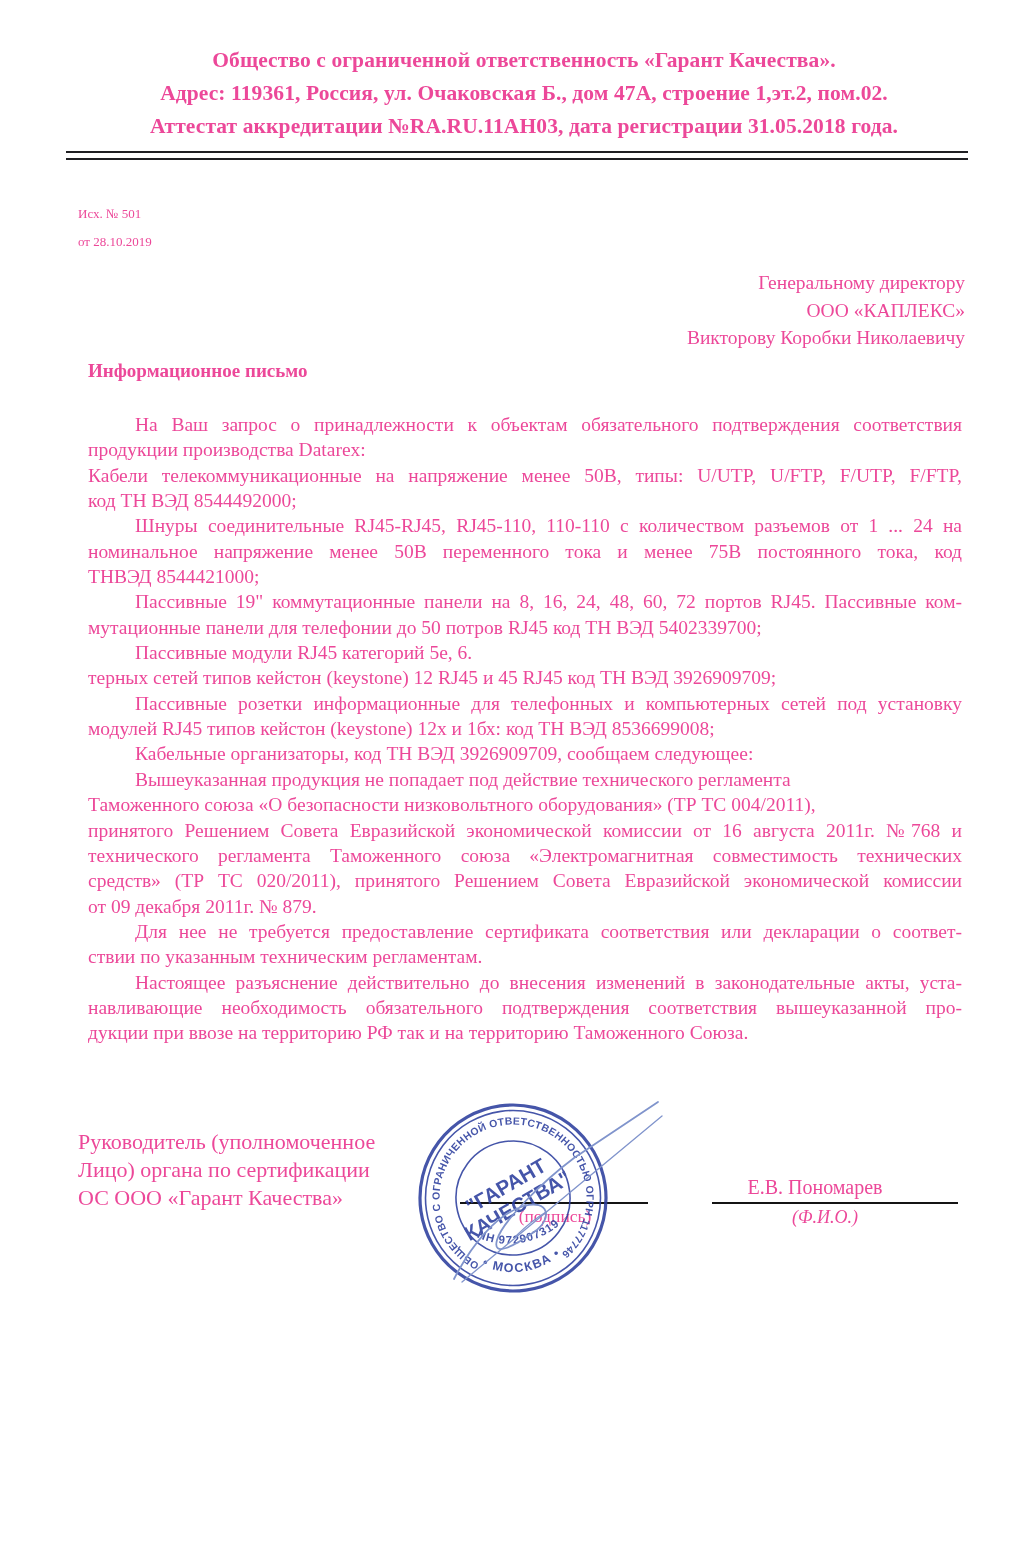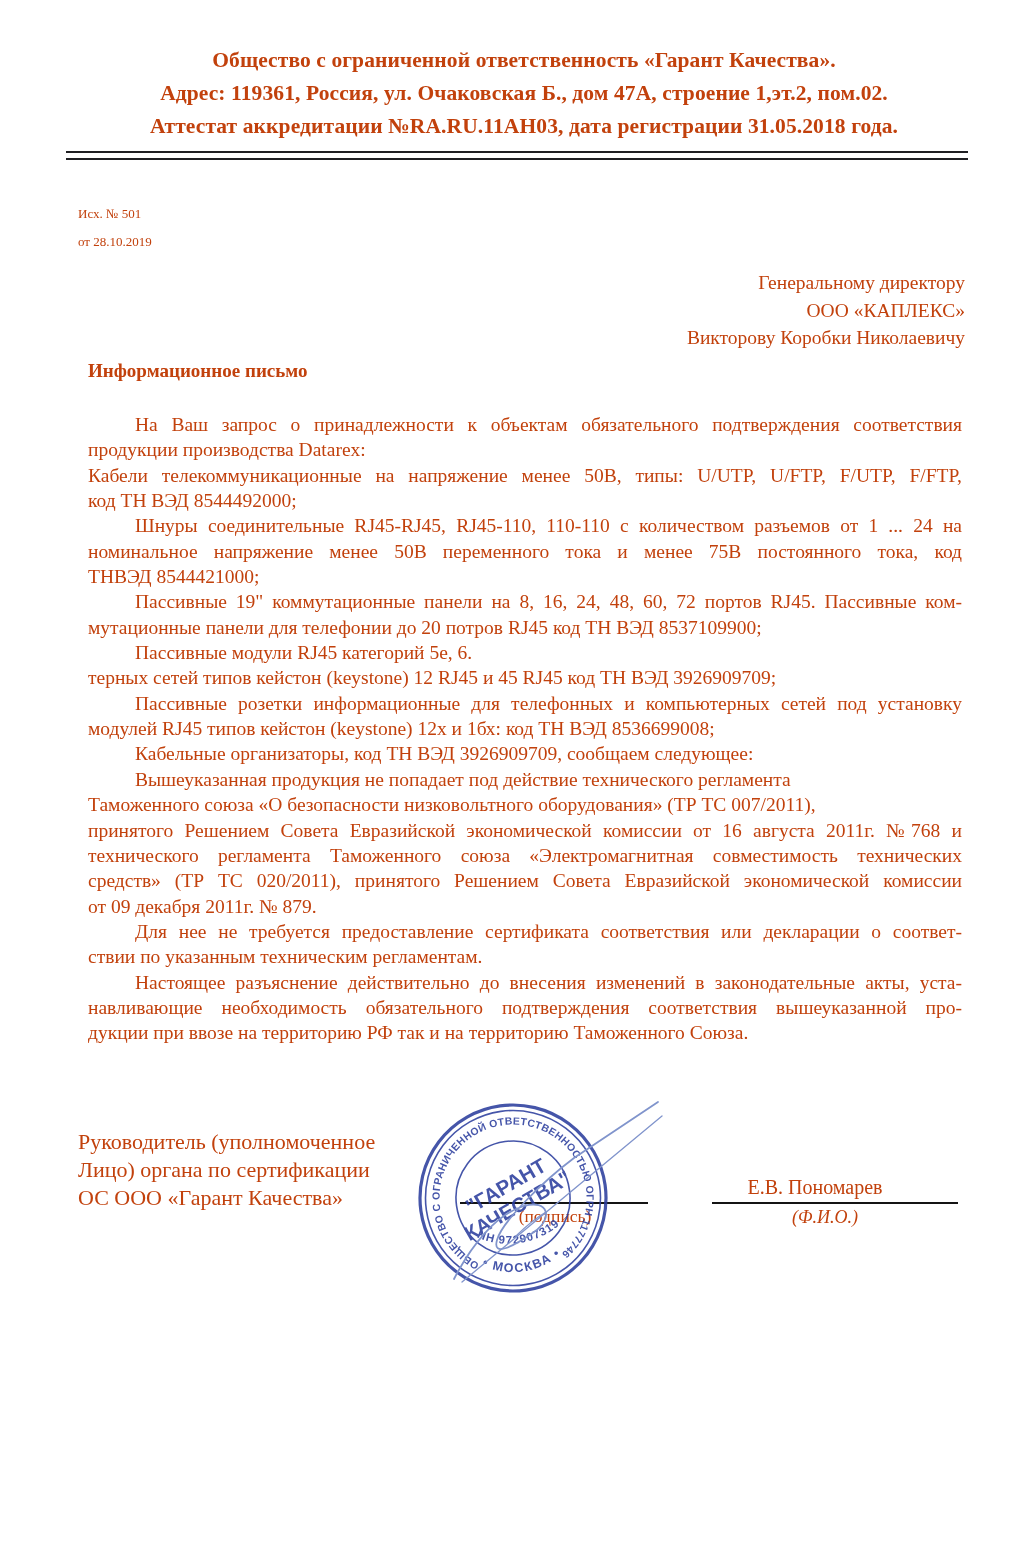--- a/index.html
+++ b/index.html
@@ -8,7 +8,7 @@
     width:1024px;height:1566px;
     margin:0 auto;
     background:#ffffff;
-    color:#c2410c;
+    color:#ec4899;
     font-family:"Liberation Serif","DejaVu Serif",serif;
     overflow:hidden;
   }

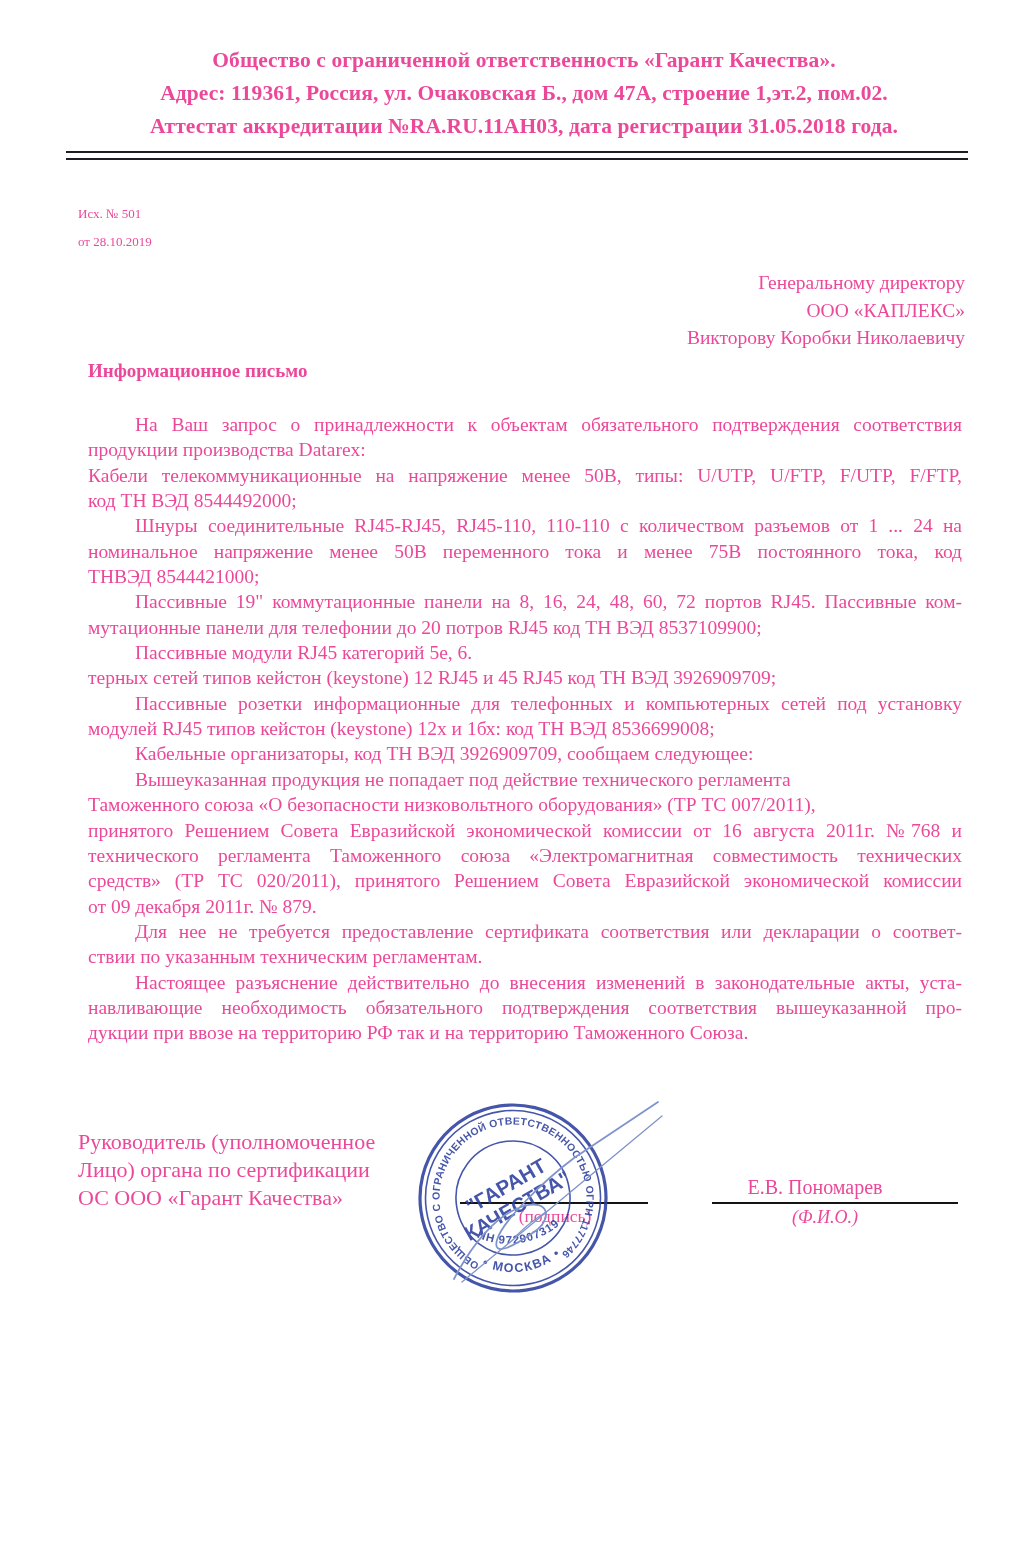--- a/index.html
+++ b/index.html
@@ -82,7 +82,7 @@
       <div class="bline j">номинальное напряжение менее 50В переменного тока и менее 75В постоянного тока, код</div>
       <div class="bline">ТНВЭД 8544421000;</div>
       <div class="bline j ind">Пассивные 19" коммутационные панели на 8, 16, 24, 48, 60, 72 портов RJ45. Пассивные ком-</div>
-      <div class="bline">мутационные панели для телефонии до 20 потров RJ45 код ТН ВЭД 8537109900;</div>
+      <div class="bline">мутационные панели для телефонии до 50 потров RJ45 код ТН ВЭД 5402339700;</div>
       <div class="bline ind">Пассивные модули RJ45 категорий 5е, 6.</div>
       <div class="bline">терных сетей типов кейстон (keystone) 12 RJ45 и 45 RJ45 код ТН ВЭД 3926909709;</div>
       <div class="bline j ind">Пассивные розетки информационные для телефонных и компьютерных сетей под установку</div>

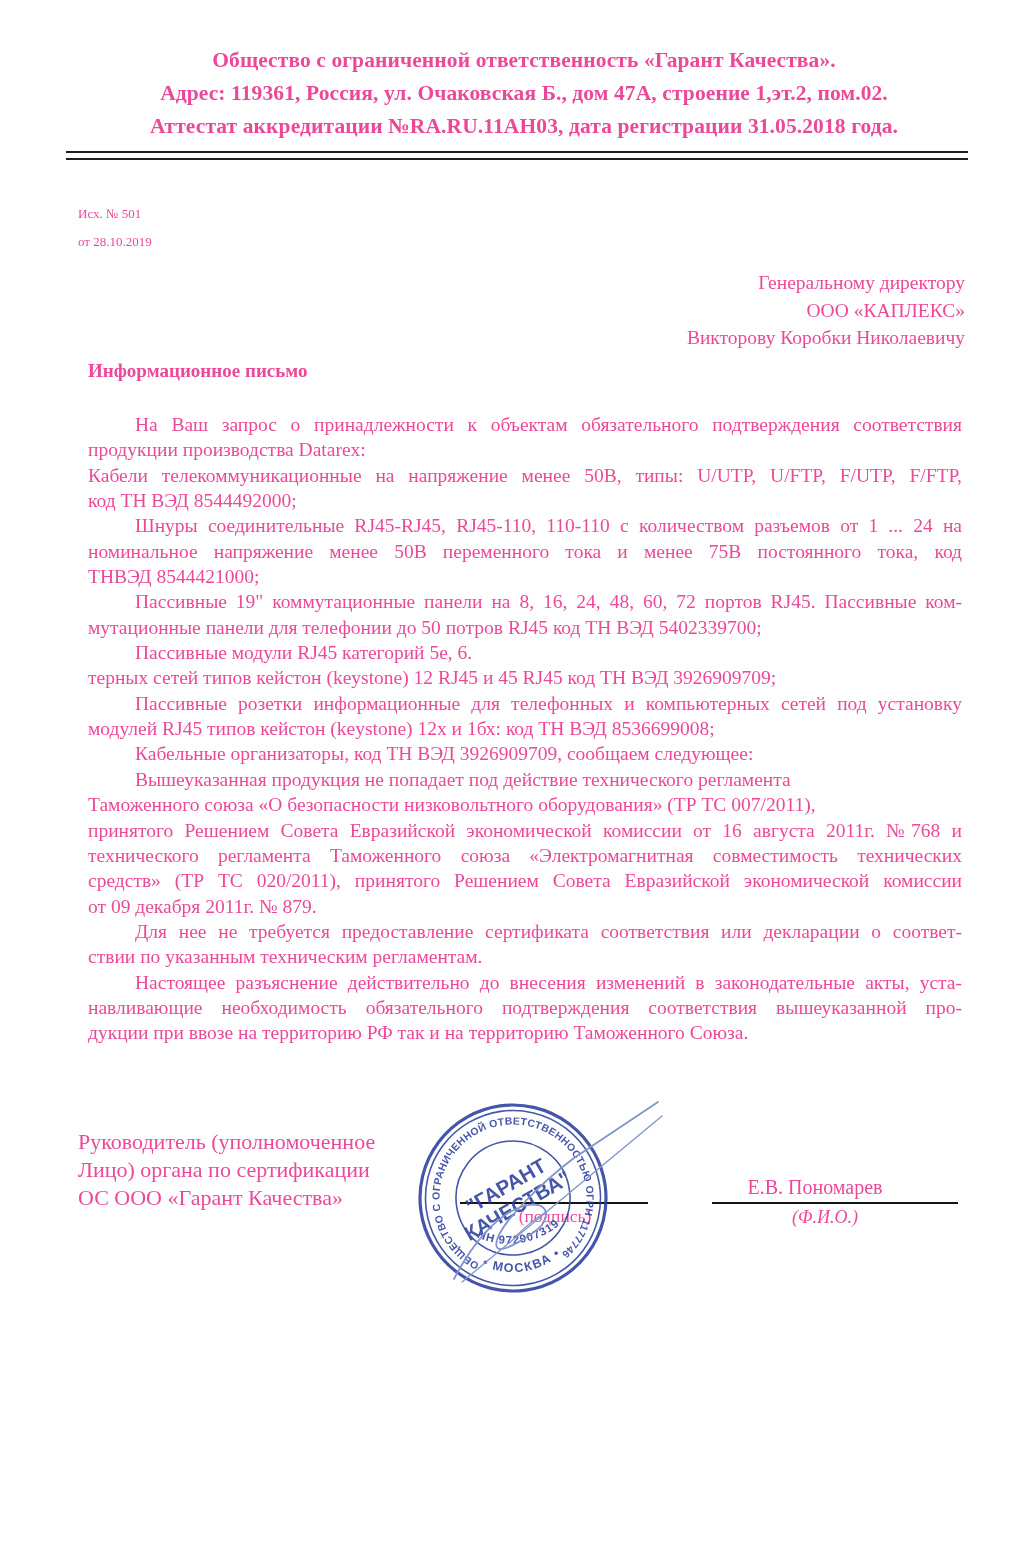--- a/index.html
+++ b/index.html
@@ -89,7 +89,7 @@
       <div class="bline">модулей RJ45 типов кейстон (keystone) 12х и 1бх: код ТН ВЭД 8536699008;</div>
       <div class="bline ind">Кабельные организаторы, код ТН ВЭД 3926909709, сообщаем следующее:</div>
       <div class="bline ind">Вышеуказанная продукция не попадает под действие технического регламента</div>
-      <div class="bline">Таможенного союза «О безопасности низковольтного оборудования» (ТР ТС 007/2011),</div>
+      <div class="bline">Таможенного союза «О безопасности низковольтного оборудования» (ТР ТС 004/2011),</div>
       <div class="bline j">принятого Решением Совета Евразийской экономической комиссии от 16 августа 2011г. №768 и</div>
       <div class="bline j">технического регламента Таможенного союза «Электромагнитная совместимость технических</div>
       <div class="bline j">средств» (ТР ТС 020/2011), принятого Решением Совета Евразийской экономической комиссии</div>

